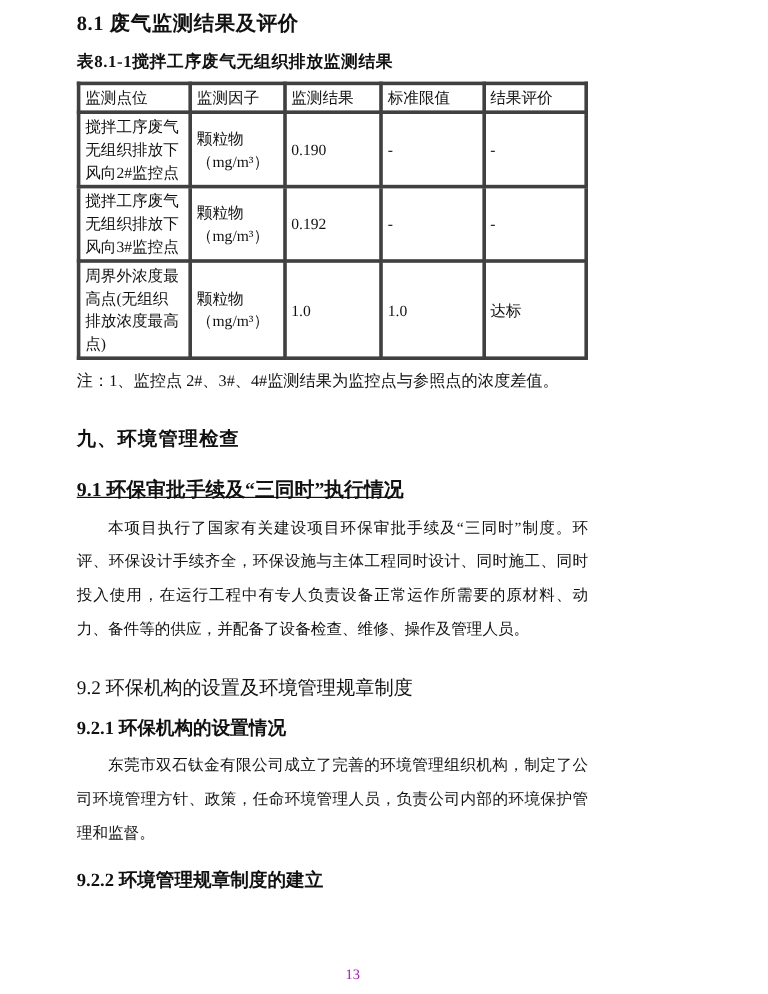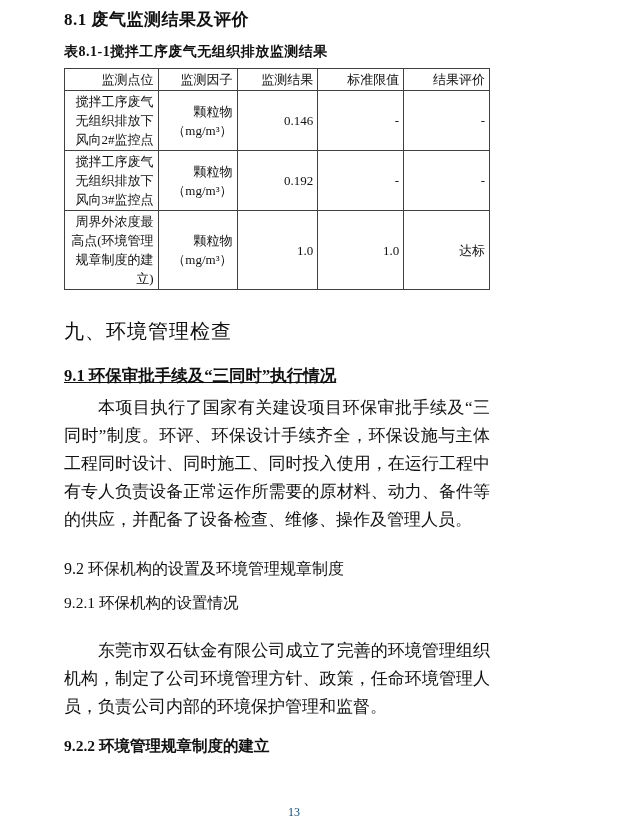--- a/index.html
+++ b/index.html
@@ -28,8 +28,8 @@
     table-layout: fixed;
   }
   table.monitor th, table.monitor td {
-    border: 1px solid #404040;
-    text-align: right; vertical-align: middle;
+    border: 3px solid #404040;
+    text-align: left; vertical-align: middle;
     font-size: 13px; line-height: 19px;
     padding: 1px 4px;
     font-weight: normal;

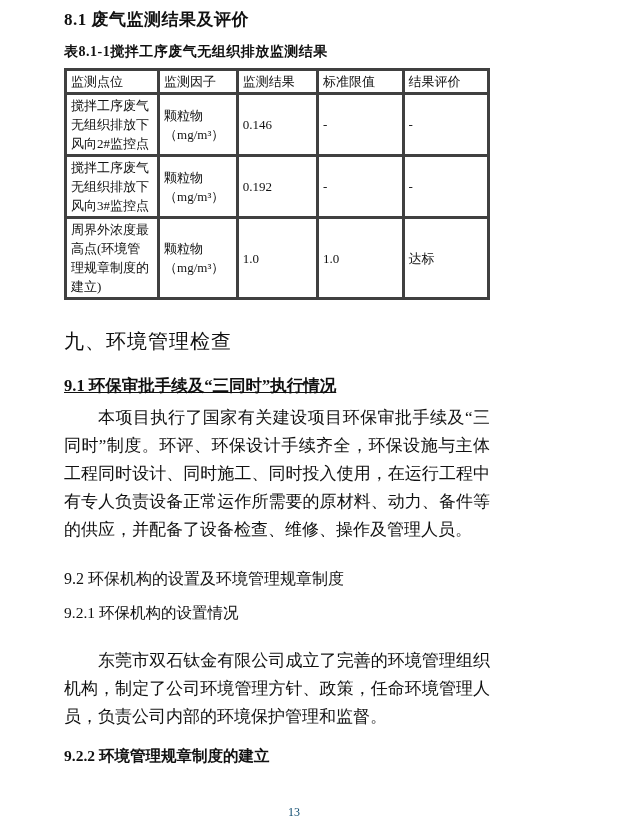--- a/index.html
+++ b/index.html
@@ -112,7 +112,7 @@
           <div>颗粒物</div>
           <div>（mg/m³）</div>
         </td>
-        <td>0.146</td>
+        <td>0.190</td>
         <td>-</td>
         <td>-</td>
       </tr>

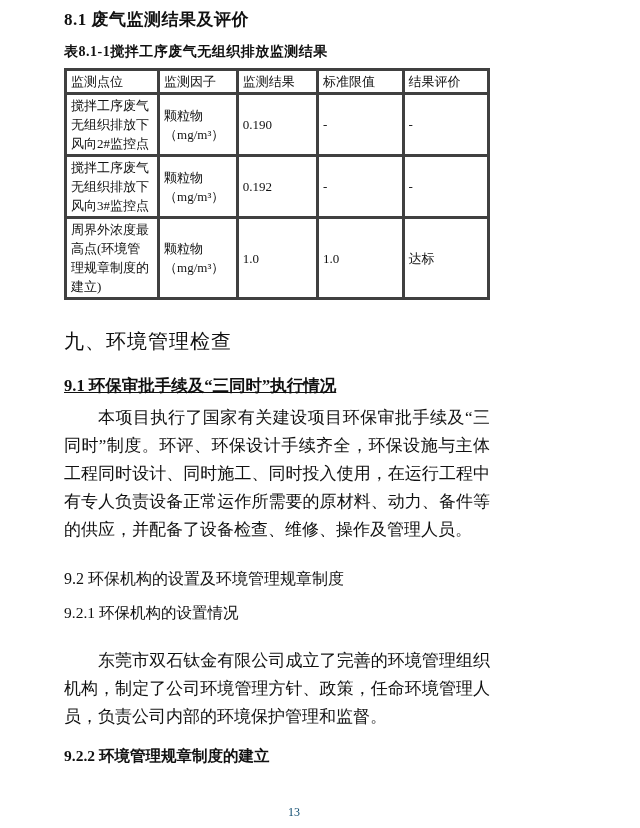--- a/index.html
+++ b/index.html
@@ -127,7 +127,7 @@
         <td>-</td>
       </tr>
       <tr class="last">
-        <td>周界外浓度最高点(环境管理规章制度的建立)</td>
+        <td>周界外浓度最高点(无组织排放浓度最高点)</td>
         <td>
           <div>颗粒物</div>
           <div>（mg/m³）</div>

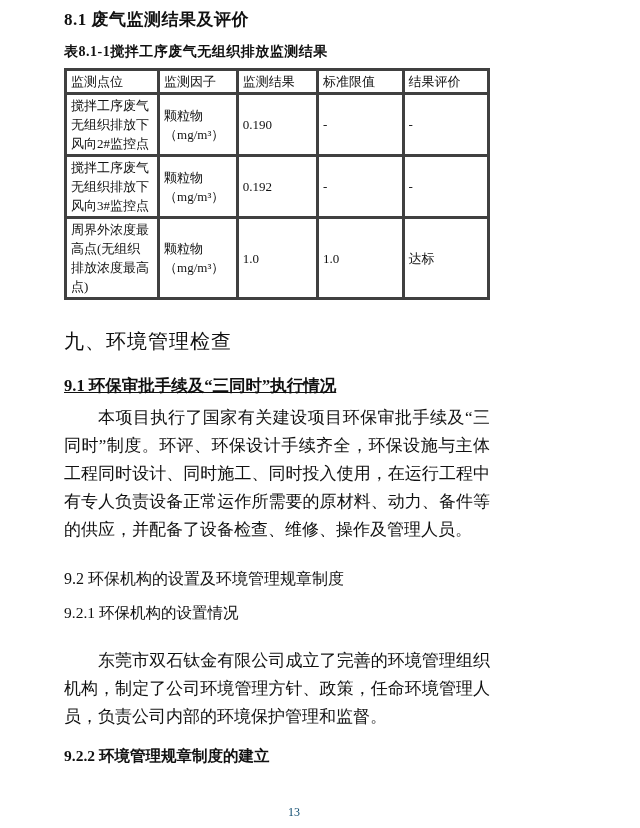--- a/index.html
+++ b/index.html
@@ -140,6 +140,7 @@
   </table>
 
   <div class="notes">
+    <div class="note-line1">注：1、监控点 2#、3#、4#监测结果为监控点与参照点的浓度差值。</div>
   </div>
 
   <div class="h-9">九、环境管理检查</div>

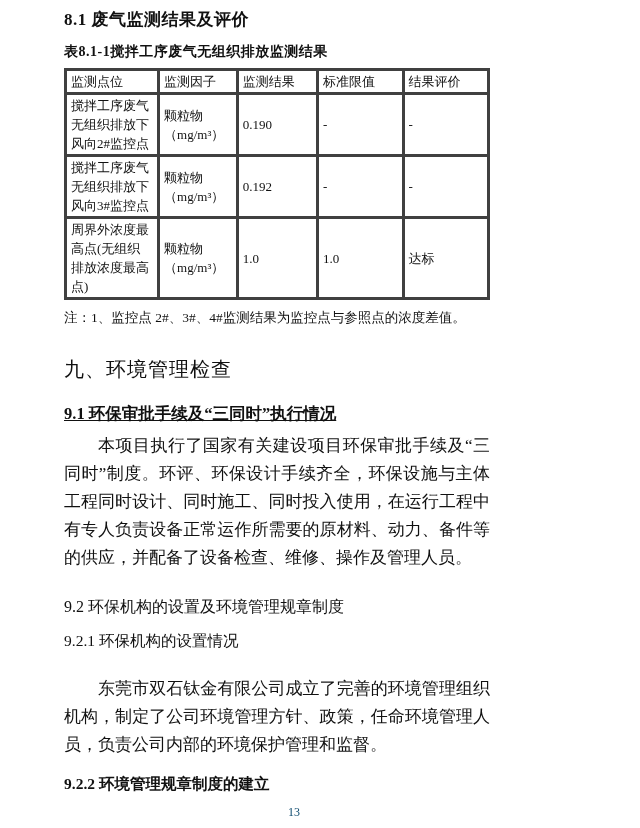--- a/index.html
+++ b/index.html
@@ -46,7 +46,7 @@
   .note-line1 { line-height: 21px; }
   .note-line2 { line-height: 21px; margin-top: 7px; margin-left: 37px; }
   .h-9 {
-    font-size: 20px; font-weight: normal; letter-spacing: 1px;
+    font-size: 16px; font-weight: bold; letter-spacing: 1px;
     margin-top: 28px;
   }
   .h-91 {

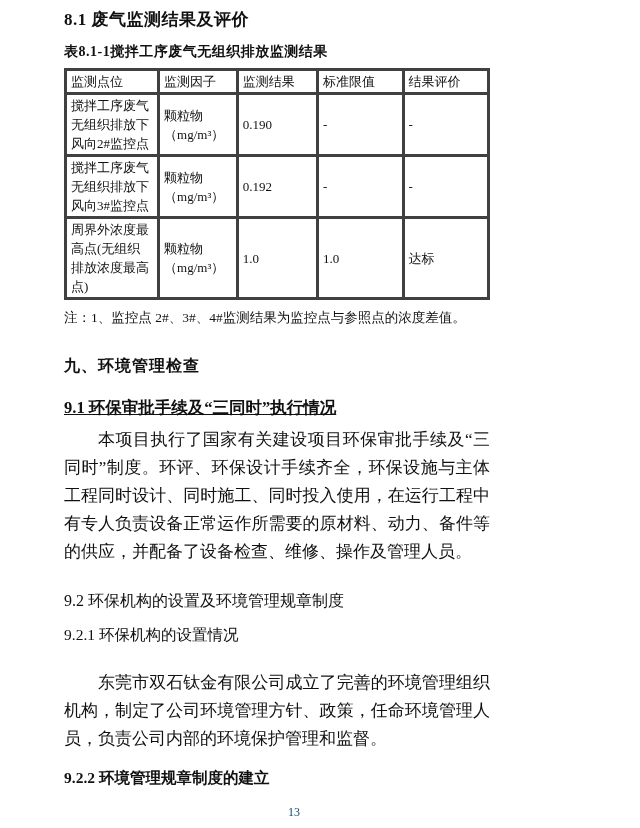--- a/index.html
+++ b/index.html
@@ -55,7 +55,7 @@
     text-decoration: underline;
   }
   .para {
-    font-size: 17px; line-height: 28px;
+    font-size: 13px; line-height: 28px;
     text-align: justify; text-indent: 2em;
     margin-top: 7px;
   }

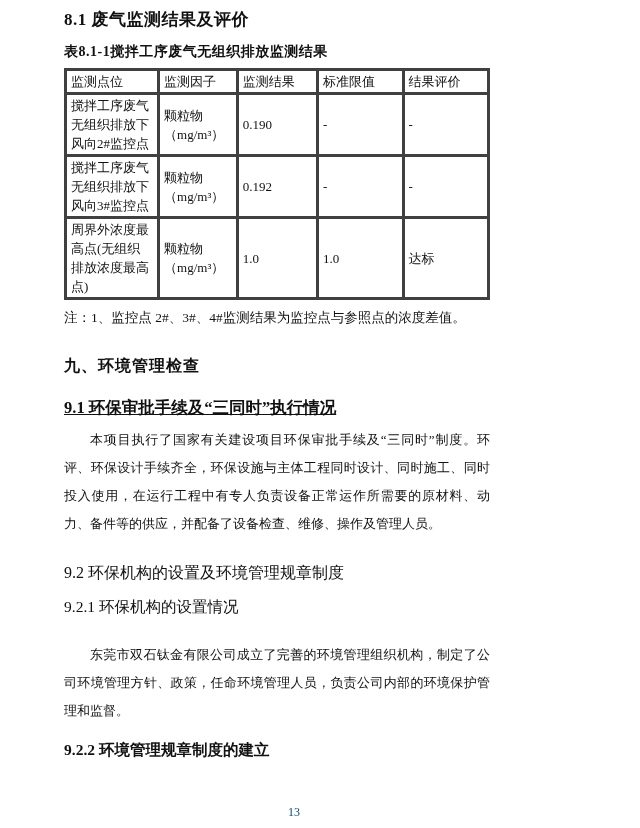--- a/index.html
+++ b/index.html
@@ -64,7 +64,7 @@
     margin-top: 25px;
   }
   .h-921 {
-    font-size: 15.5px; font-weight: normal;
+    font-size: 15.5px; font-weight: bold;
     margin-top: 13px;
   }
   .para-2 { margin-top: 23px; }

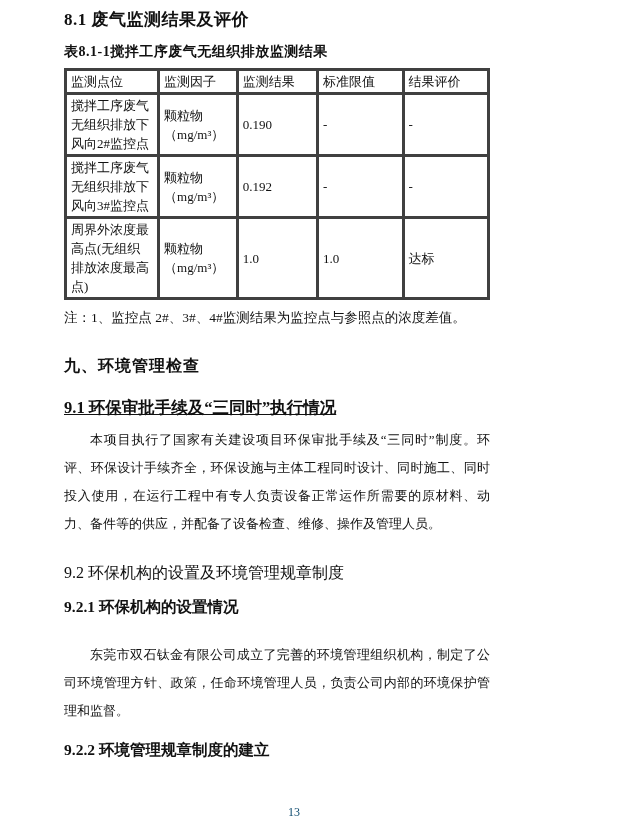--- a/index.html
+++ b/index.html
@@ -67,7 +67,7 @@
     font-size: 15.5px; font-weight: bold;
     margin-top: 13px;
   }
-  .para-2 { margin-top: 23px; }
+  .para-2 { margin-top: 6px; }
   .h-922 {
     font-size: 15.5px; font-weight: bold;
     margin-top: 15px;

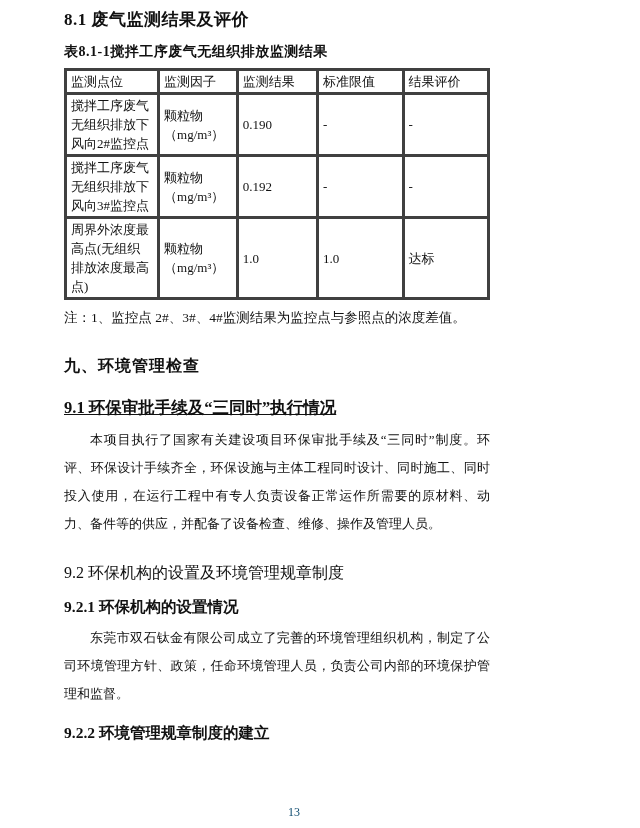--- a/index.html
+++ b/index.html
@@ -76,7 +76,7 @@
     position: absolute;
     bottom: 8px; left: 0; width: 100%;
     text-align: center;
-    font-size: 12px; color: #0c4a6e;
+    font-size: 12px; color: #a21caf;
   }
 </style>
 </head>

